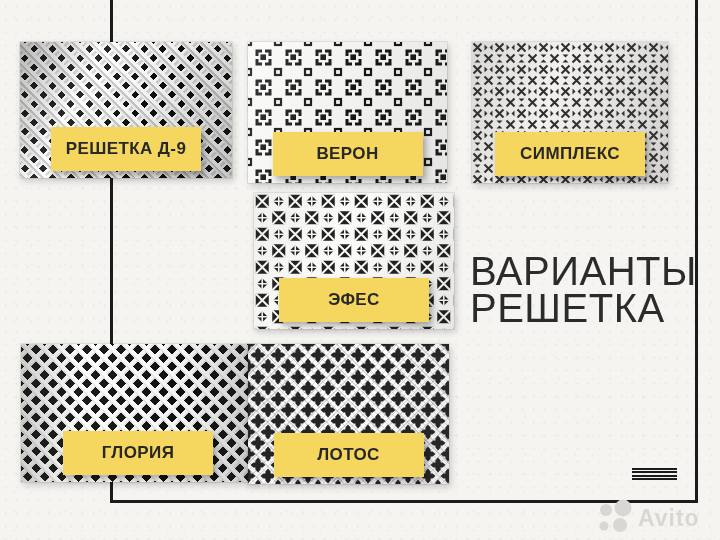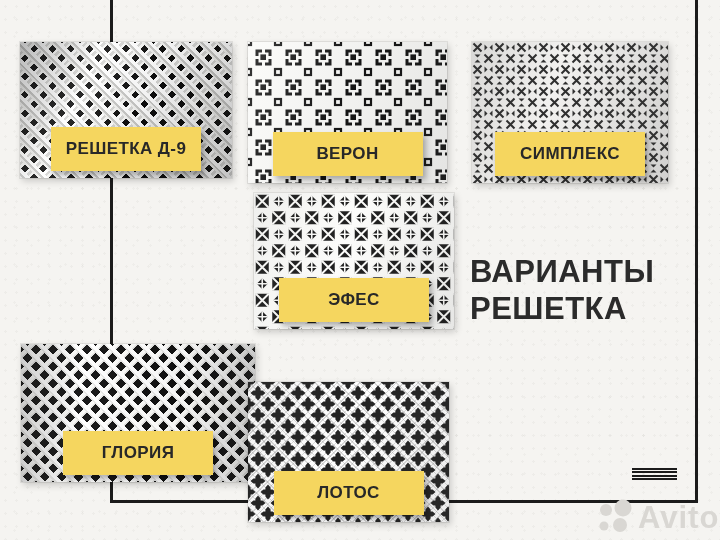--- a/index.html
+++ b/index.html
@@ -78,7 +78,7 @@
   
   .heading{
     position:absolute;left:470px;top:253px;z-index:2;
-    color:var(--title-text,#2b2b2b);font-size:31px;font-weight:bold;
+    color:var(--title-text,#2b2b2b);font-size:40px;font-weight:normal;
     line-height:37px;letter-spacing:.5px;
   }
   

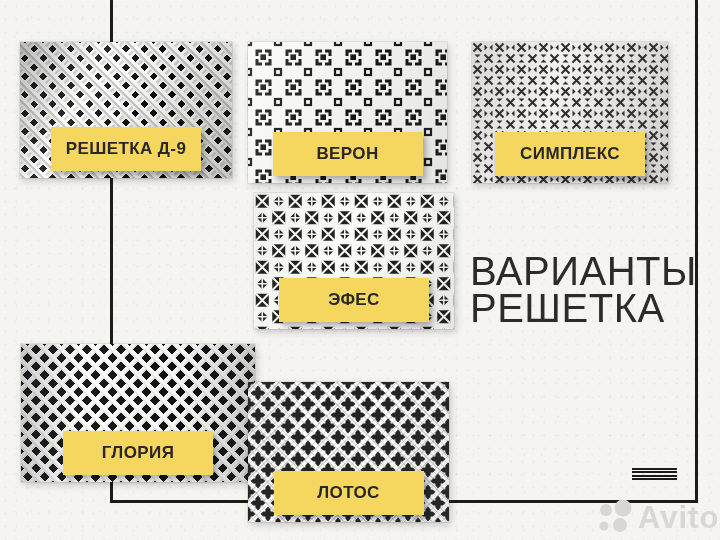--- a/index.html
+++ b/index.html
@@ -57,7 +57,6 @@
     background-image:
       repeating-linear-gradient(45deg,rgba(120,120,120,.28) 0 1px,rgba(0,0,0,0) 1px 5.2px),
       repeating-linear-gradient(-45deg,rgba(120,120,120,.28) 0 1px,rgba(0,0,0,0) 1px 5.2px);
-    margin-top: 38px;
   }
   
   .s1 .sheen{background:linear-gradient(115deg,rgba(30,30,30,.32),rgba(255,255,255,.12) 30%,rgba(0,0,0,.05) 55%,rgba(40,40,40,.28) 100%);}

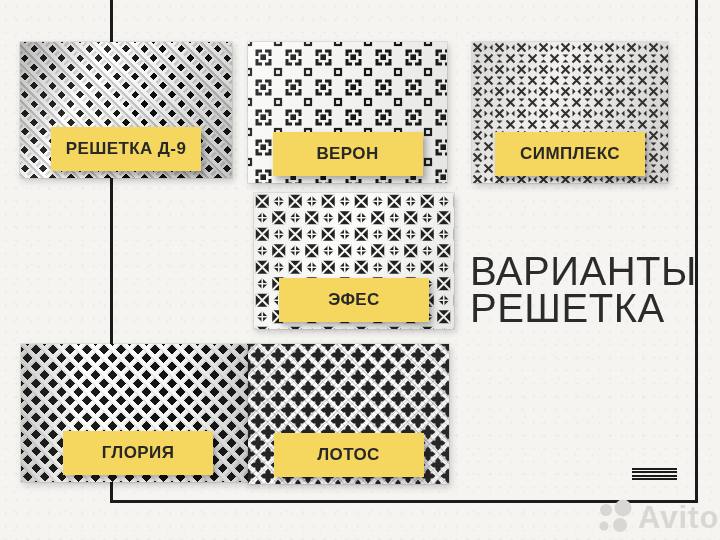--- a/index.html
+++ b/index.html
@@ -90,7 +90,7 @@
     position:absolute;left:595px;top:499px;z-index:4;display:flex;align-items:center;gap:3px;
     color:var(--watermark,#d9d7d3);
   }
-  .watermark .wm-text{font-size:31px;font-weight:bold;letter-spacing:1px;line-height:38px;}
+  .watermark .wm-text{font-size:23px;font-weight:bold;letter-spacing:1px;line-height:38px;}
 </style>
 </head>
 <body>

